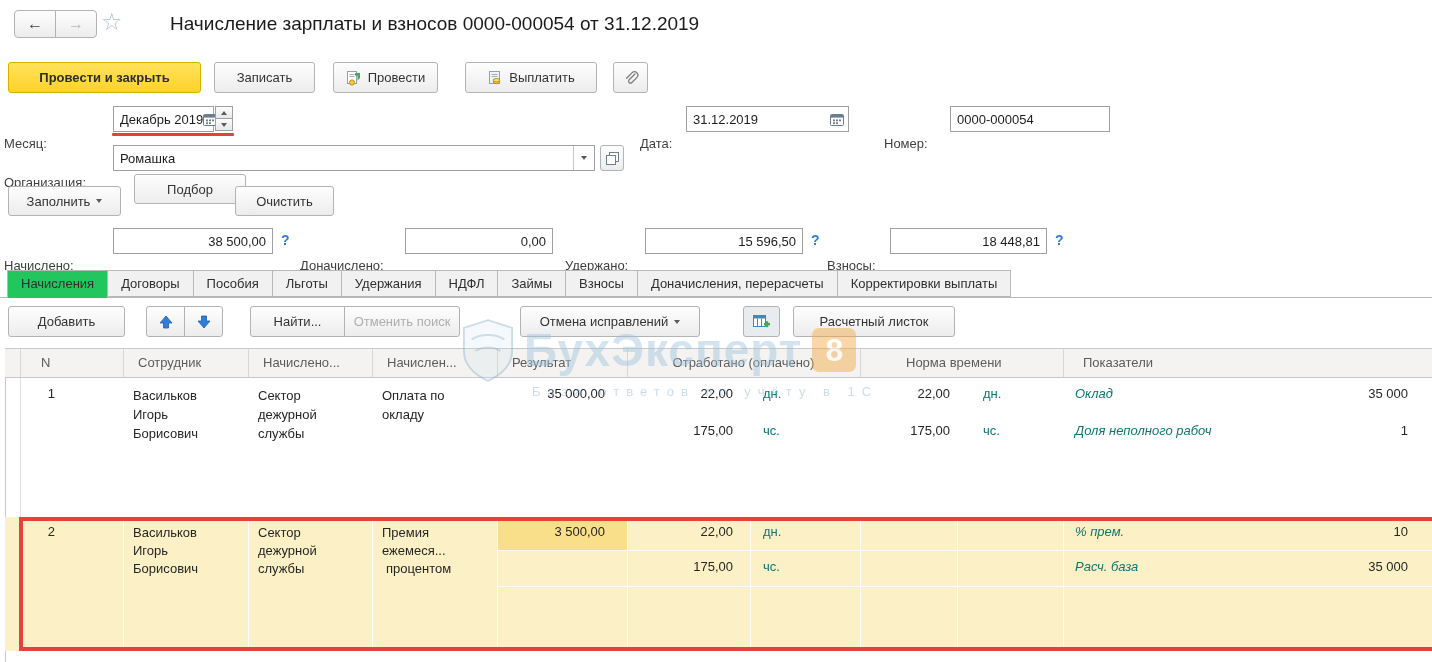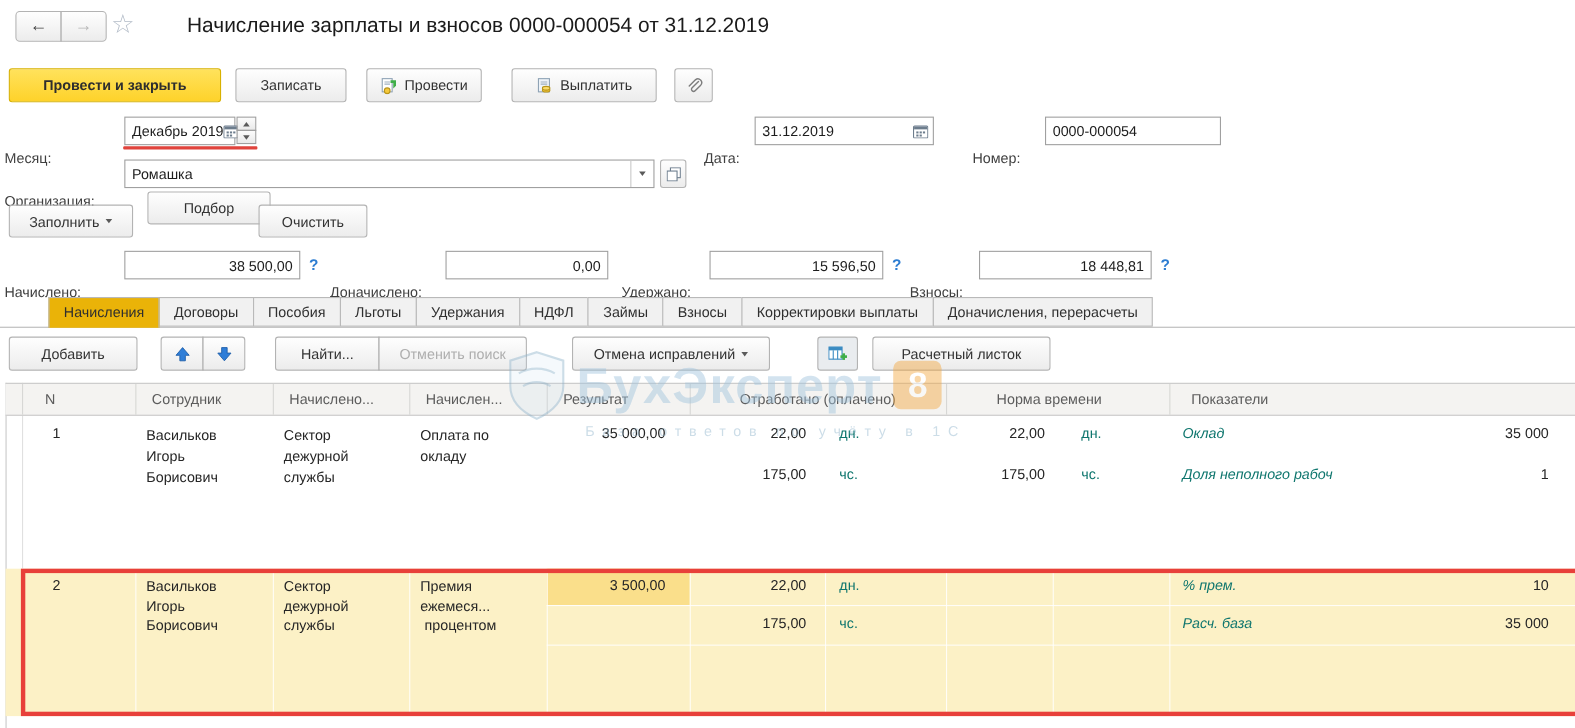--- a/index.html
+++ b/index.html
@@ -42,7 +42,7 @@
   #tabs{position:absolute;left:7px;top:270px;display:flex;z-index:2;}
   .tab{box-sizing:border-box;height:27px;line-height:25px;padding:0 13px;background:#f1f1f1;
        border:1px solid #b9b9b9;margin-right:-1px;color:#2f2f2f;white-space:nowrap;}
-  .tab.active{background:#eab308;height:28px;border-bottom:none;z-index:3;position:relative;margin-left:37px;}
+  .tab.active{background:#22c55e;height:28px;border-bottom:none;z-index:3;position:relative;}
   #tabline{position:absolute;left:0;top:297px;width:1432px;height:1px;background:#b9b9b9;z-index:1;}
 
   

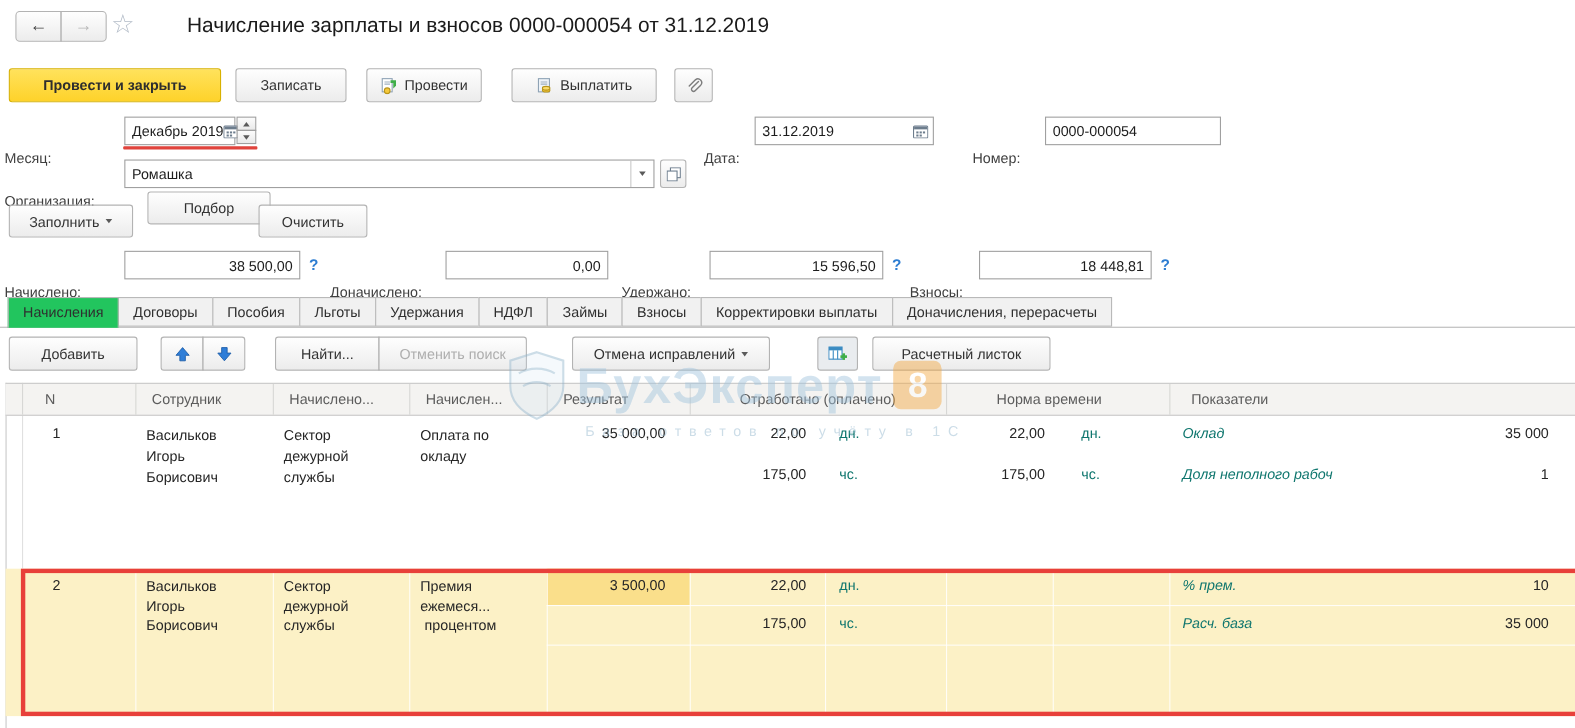--- a/index.html
+++ b/index.html
@@ -239,8 +239,8 @@
     <div class="tab">НДФЛ</div>
     <div class="tab">Займы</div>
     <div class="tab">Взносы</div>
+    <div class="tab">Доначисления, перерасчеты</div>
     <div class="tab">Корректировки выплаты</div>
-    <div class="tab">Доначисления, перерасчеты</div>
   </div>
 
   <div class="btn" style="left:8px;top:306px;width:117px;">

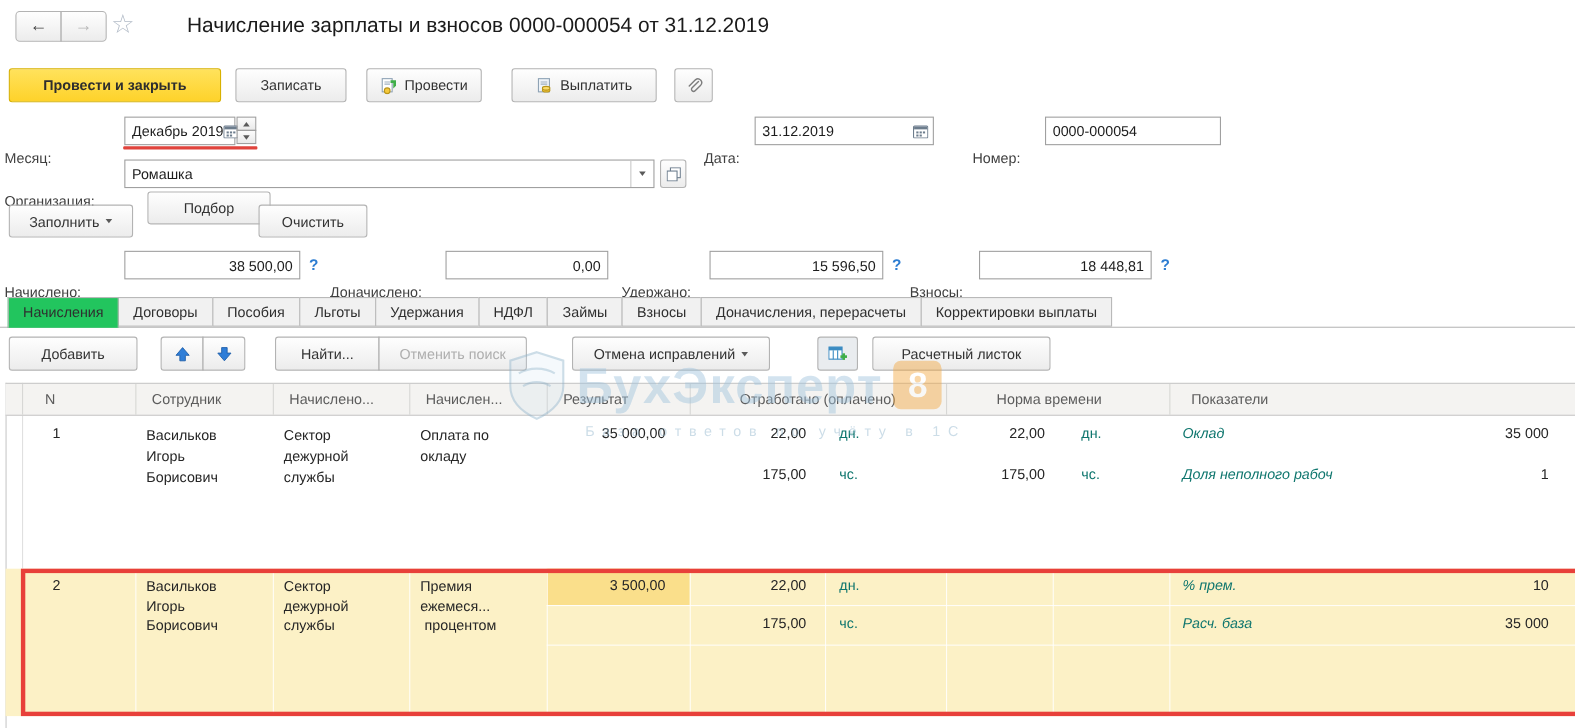--- a/index.html
+++ b/index.html
@@ -263,7 +263,7 @@
   <div class="btn" style="left:250px;top:306px;width:95px;border-radius:3px 0 0 3px;">
     <span>Найти...</span>
   </div>
-  <div class="btn disabled" style="left:344px;top:306px;width:135px;border-radius:0 3px 3px 0;">
+  <div class="btn disabled" style="left:344px;top:306px;width:116px;border-radius:0 3px 3px 0;">
     <span>Отменить поиск</span>
   </div>
   <div class="btn" style="left:520px;top:306px;width:180px;">

